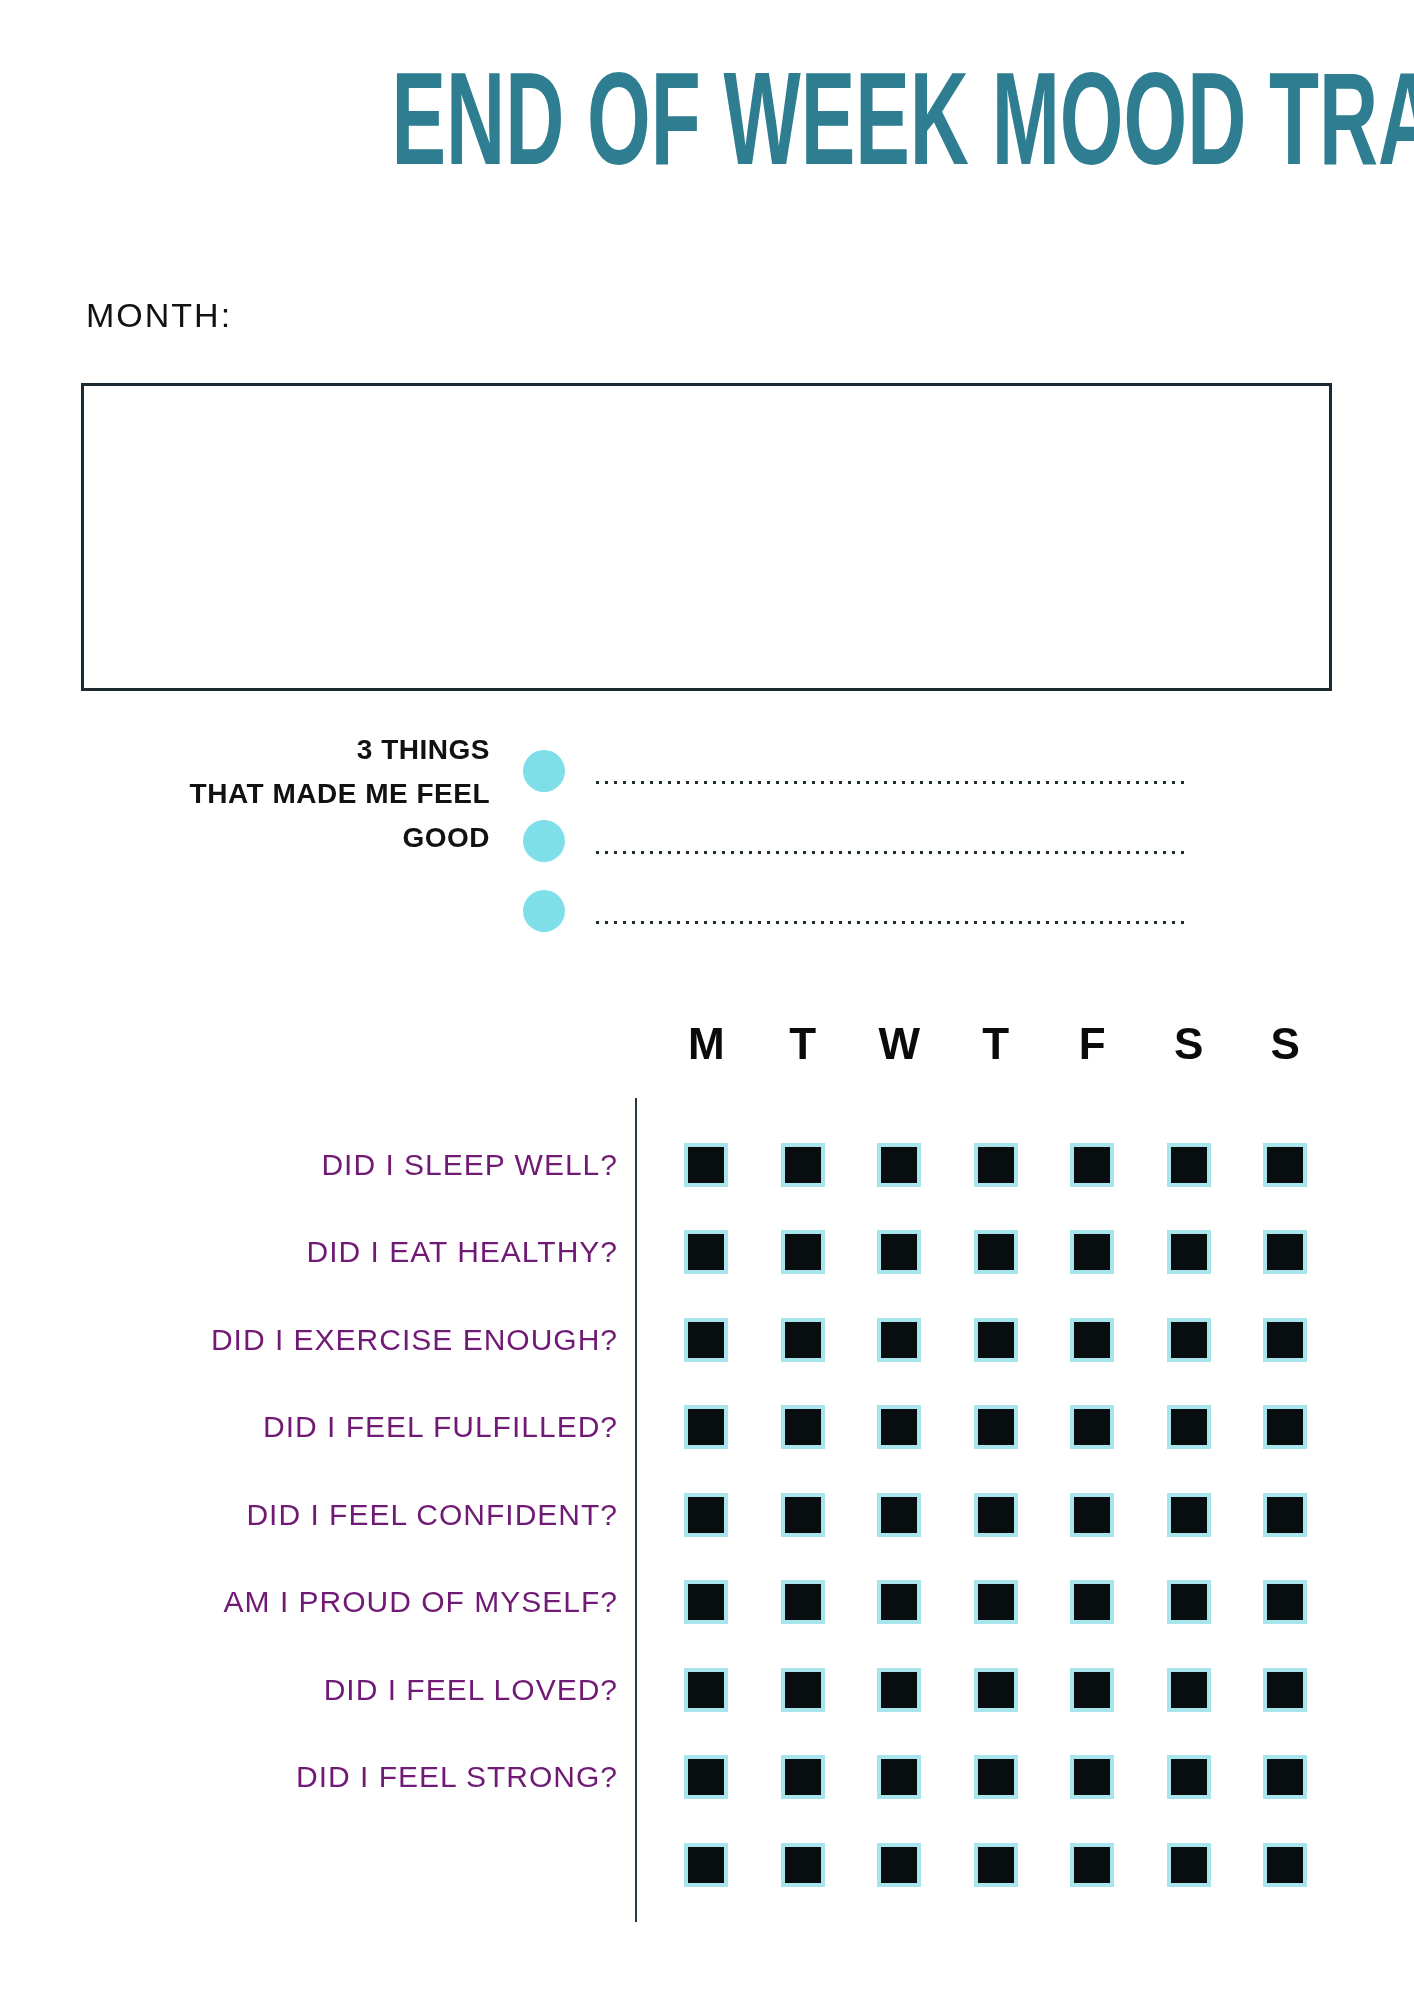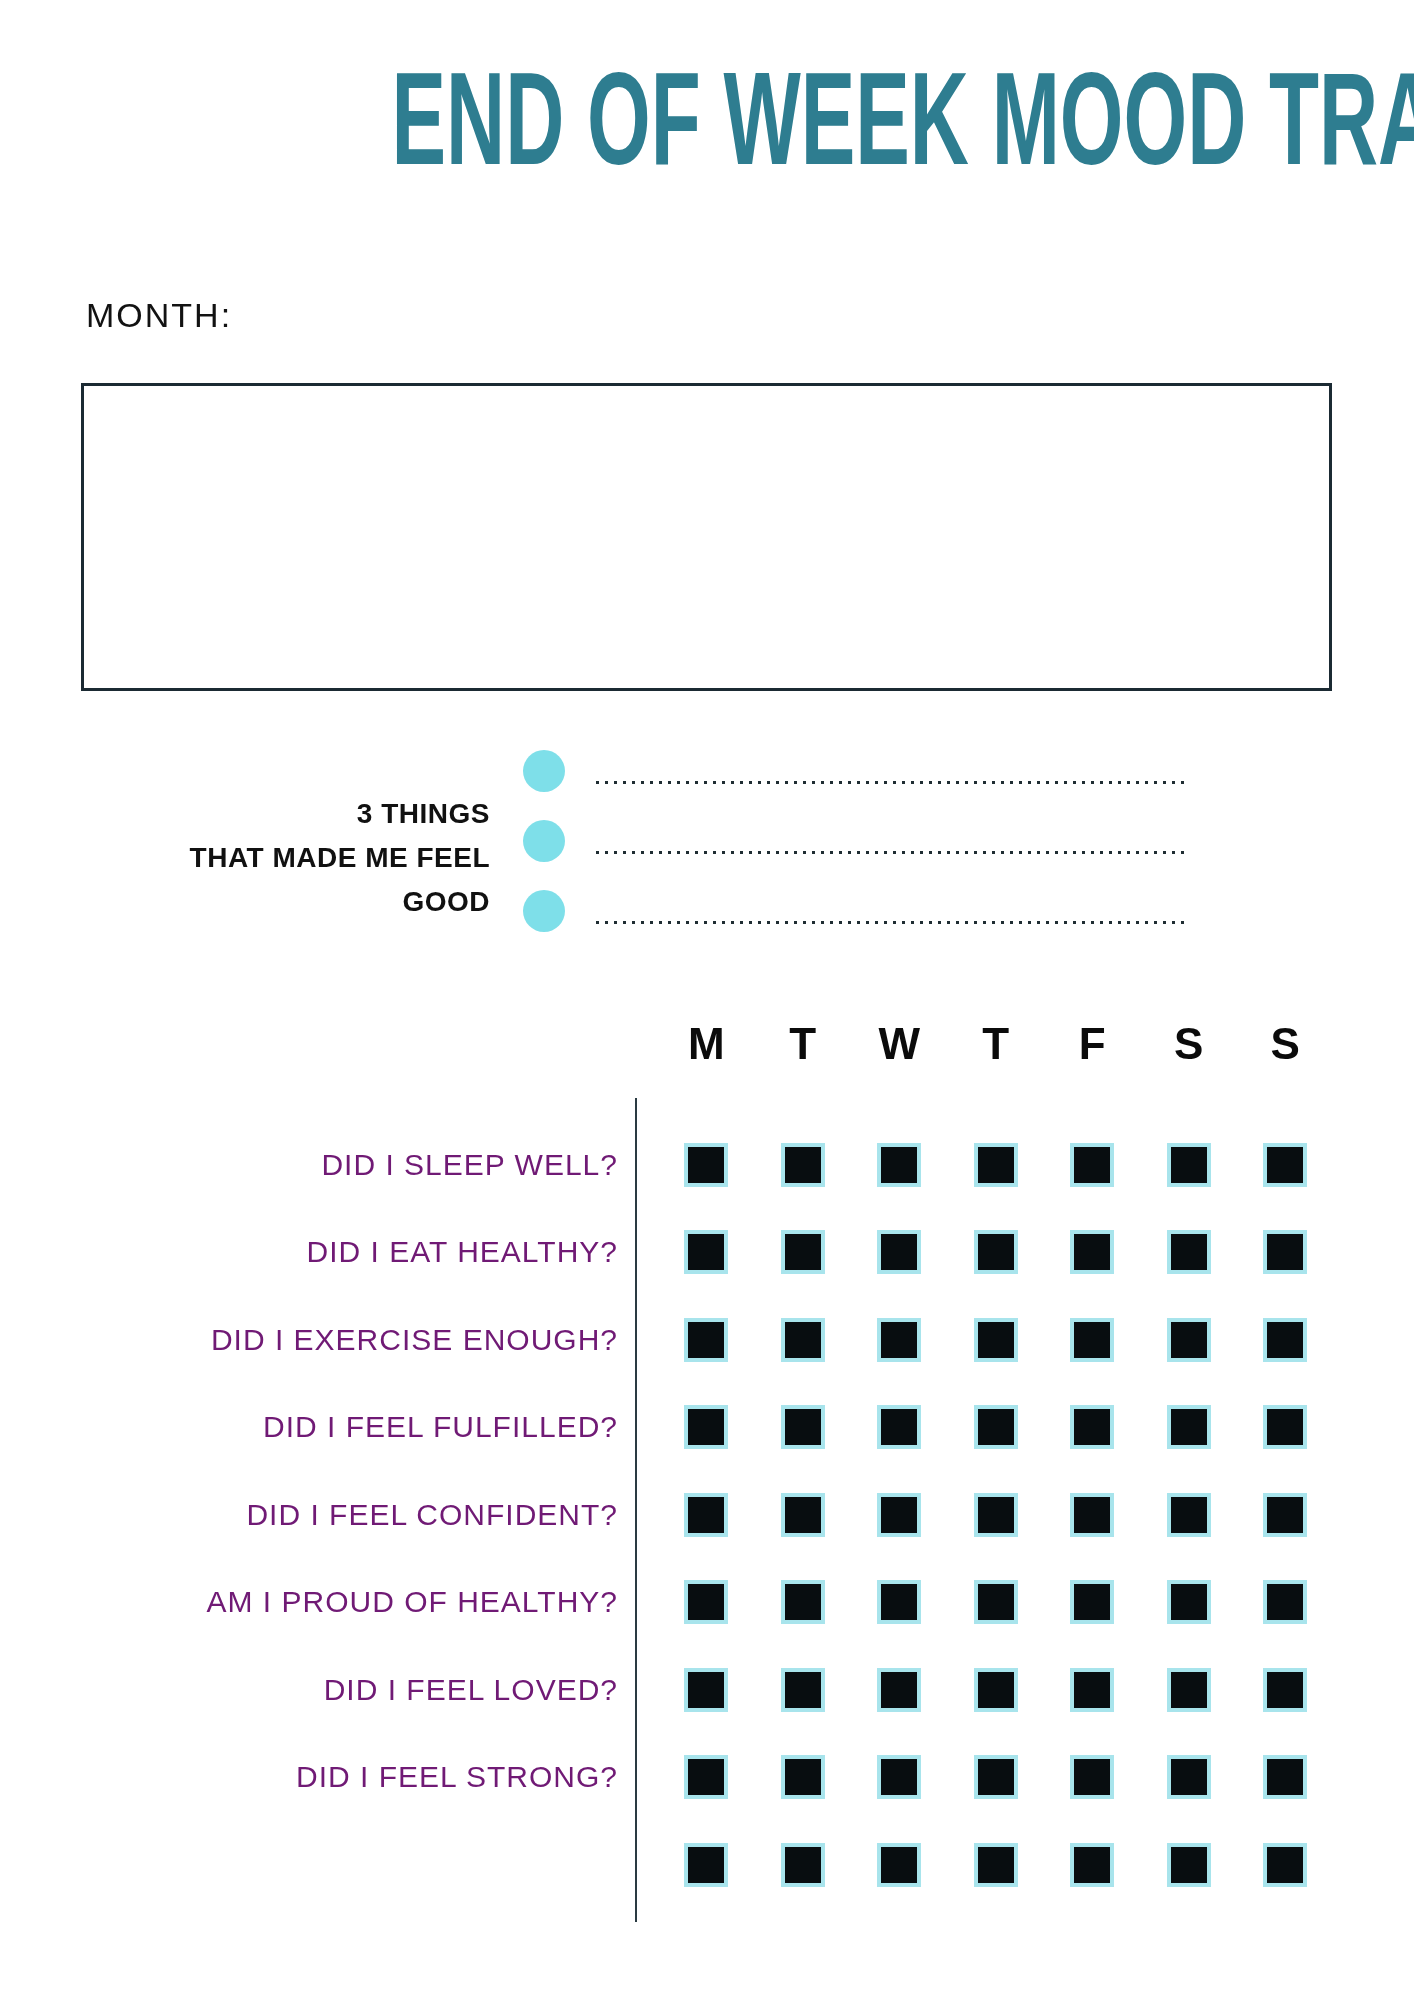--- a/index.html
+++ b/index.html
@@ -46,7 +46,7 @@
 
   
   .gt-label{
-    position:absolute;left:100px;top:792px;width:390px;
+    position:absolute;left:100px;top:728px;width:390px;
     text-align:right;font-weight:700;font-size:28px;line-height:44px;
     letter-spacing:.5px;color:#111;
   }

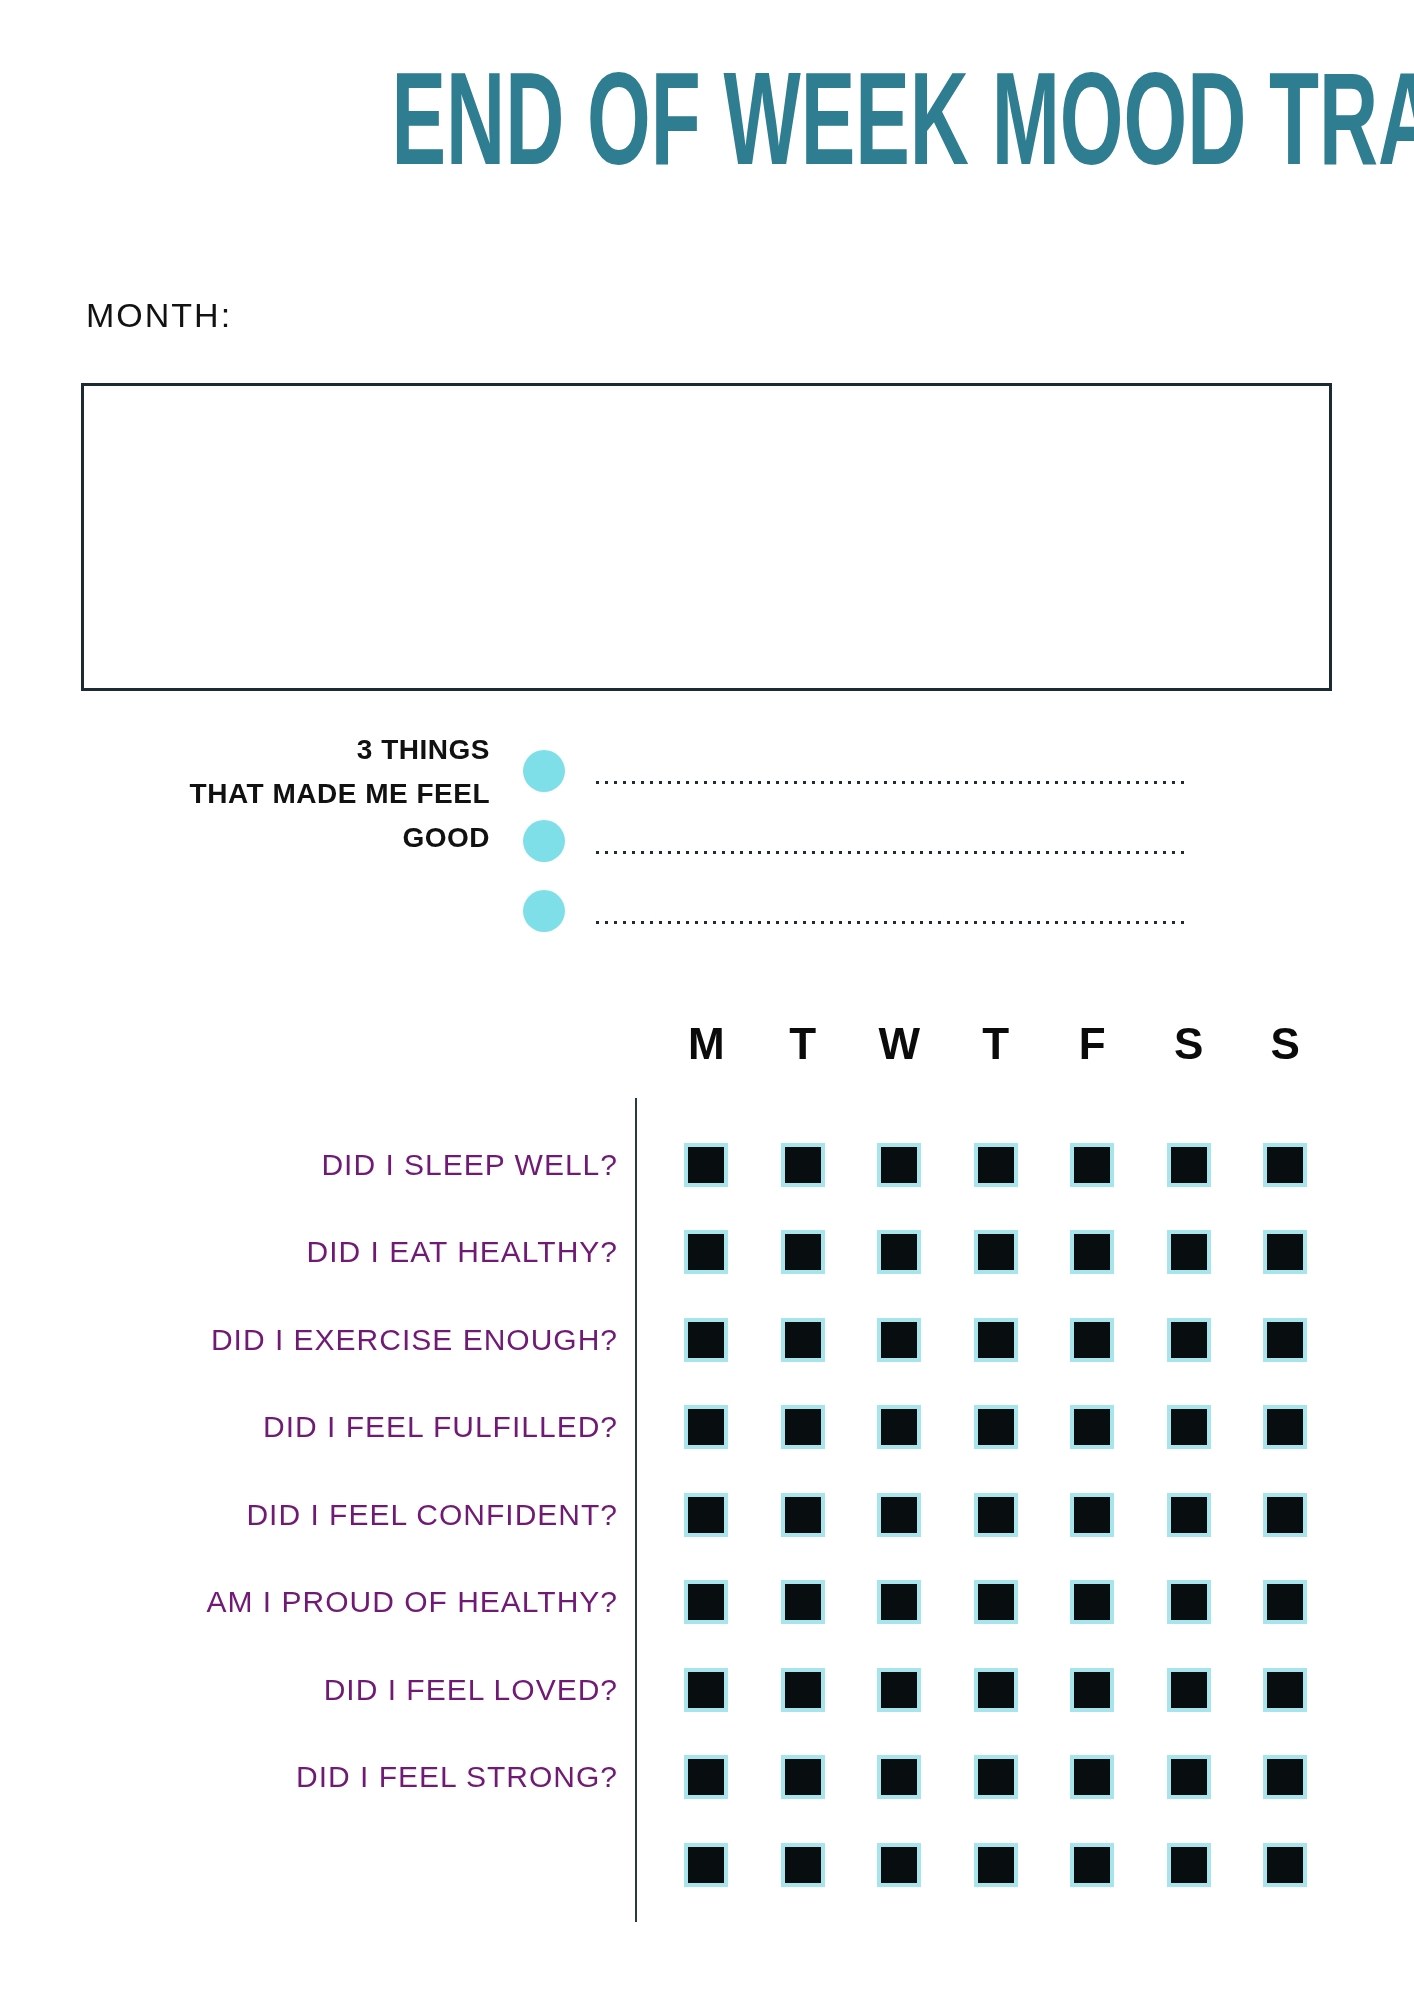--- a/index.html
+++ b/index.html
@@ -148,7 +148,7 @@
       <div class="q-row">DID I EXERCISE ENOUGH?</div>
       <div class="q-row">DID I FEEL FULFILLED?</div>
       <div class="q-row">DID I FEEL CONFIDENT?</div>
-      <div class="q-row">AM I PROUD OF HEALTHY?</div>
+      <div class="q-row">AM I PROUD OF MYSELF?</div>
       <div class="q-row">DID I FEEL LOVED?</div>
       <div class="q-row">DID I FEEL STRONG?</div>
     </div>

